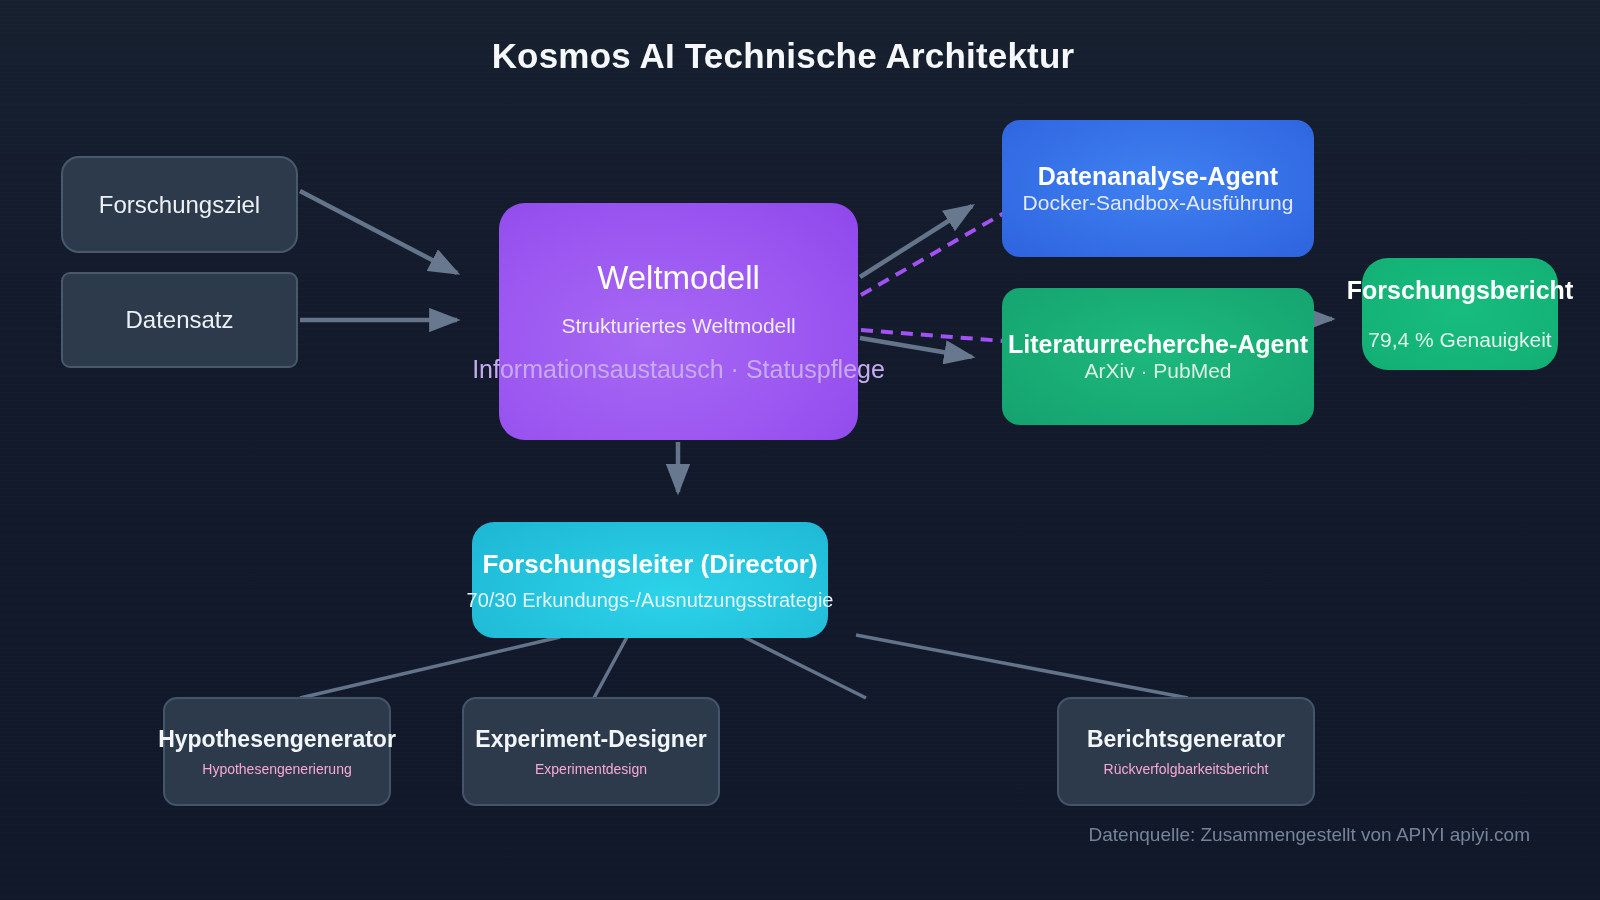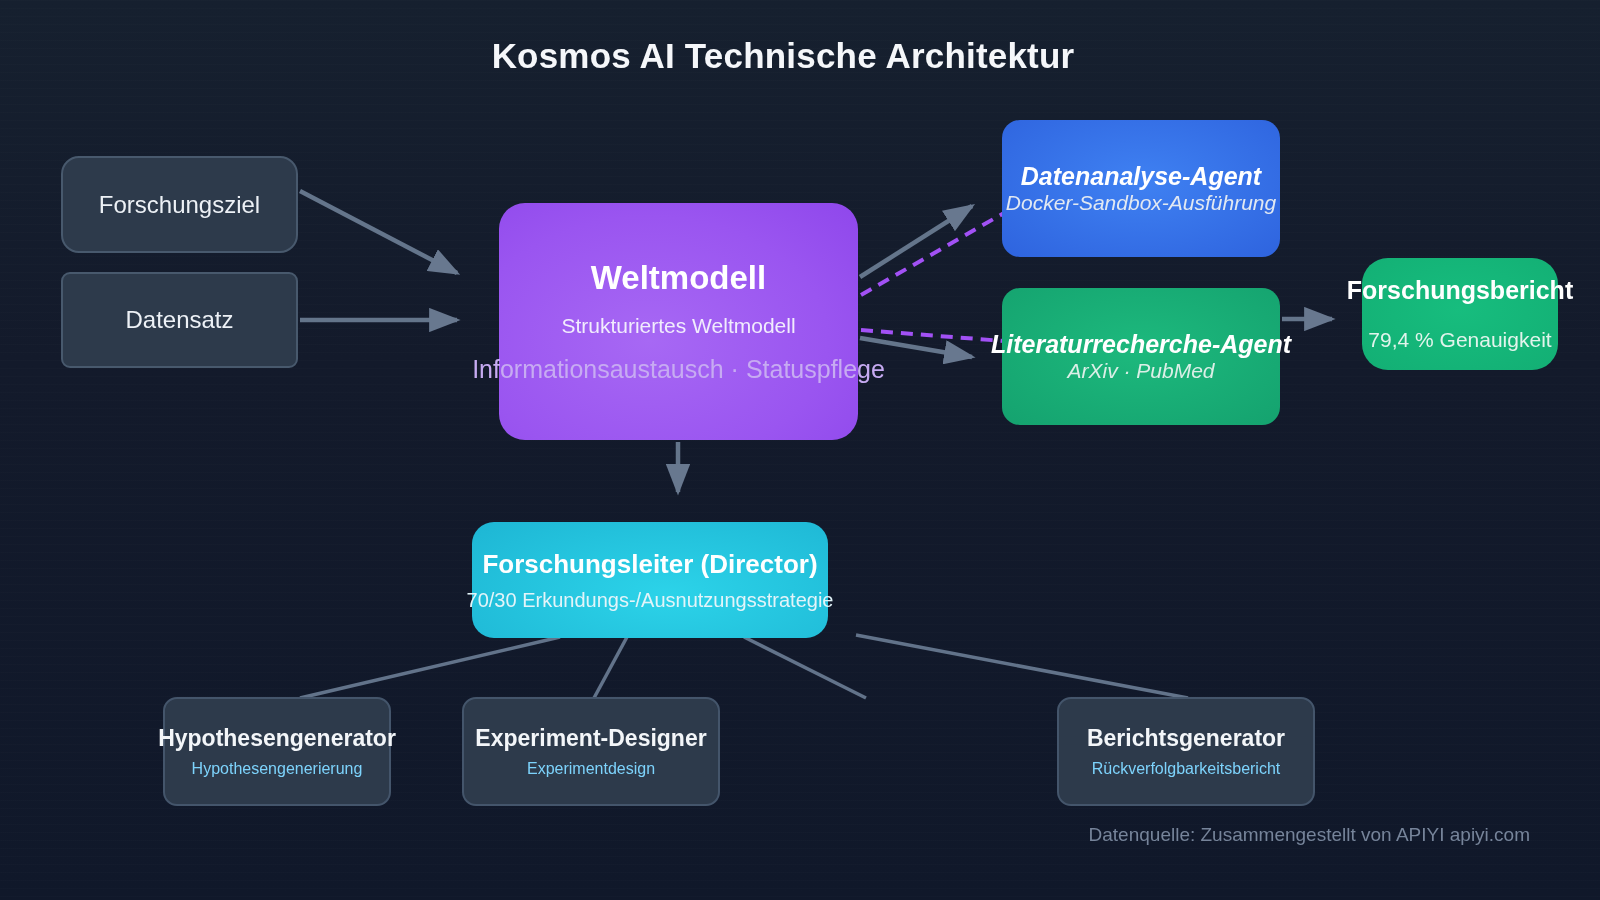--- a/index.html
+++ b/index.html
@@ -29,7 +29,7 @@
   .wm-sub{font-size:21px;color:#f1ecfd;}
   .wm-detail{font-size:25px;color:#c7abf2;white-space:nowrap;}
 
-  .agent{width:278px;height:137px;border-radius:18px;font-style:italic;}
+  .agent{width:312px;height:137px;border-radius:18px;}
   .n-datenanalyse{
     left:1002px;top:120px;
     background:radial-gradient(120% 130% at 50% 45%, #3f81f2 0%, #2e63de 60%, #2254cf 100%);

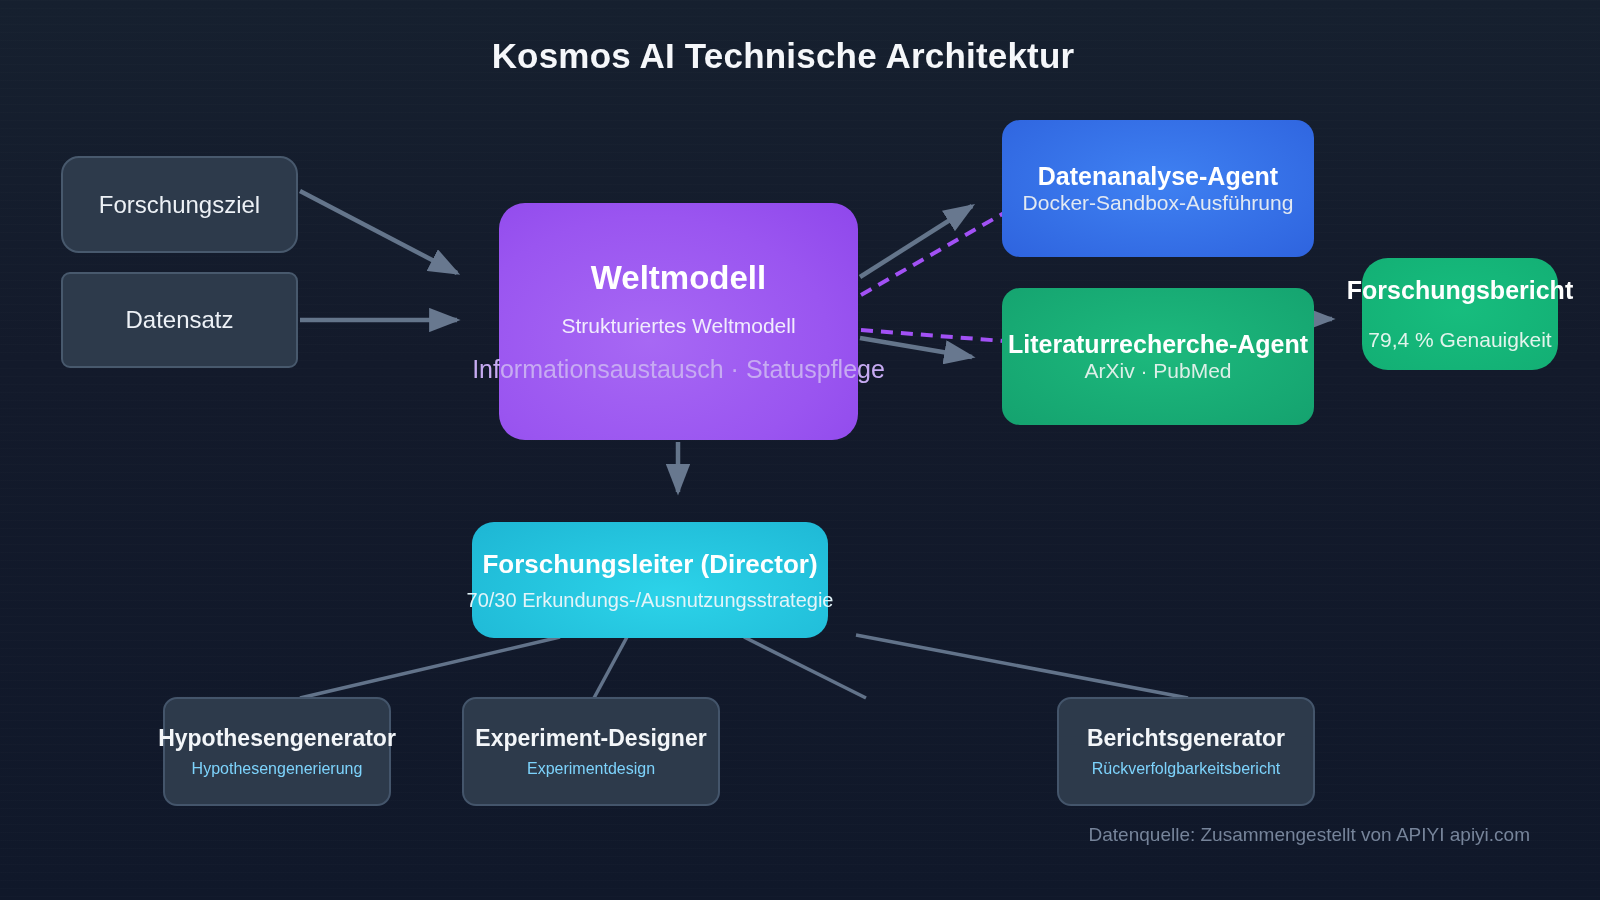--- a/index.html
+++ b/index.html
@@ -25,7 +25,7 @@
     background:radial-gradient(90% 95% at 42% 58%, #a768f4 0%, #9a55f0 55%, #8b42ea 100%);
     gap:17px;
   }
-  .wm-title{font-size:33px;font-weight:700;color:#ffffff;text-align:right;}
+  .wm-title{font-size:33px;font-weight:400;color:#ffffff;text-align:right;}
   .wm-sub{font-size:21px;color:#f1ecfd;}
   .wm-detail{font-size:25px;color:#c7abf2;white-space:nowrap;}
 

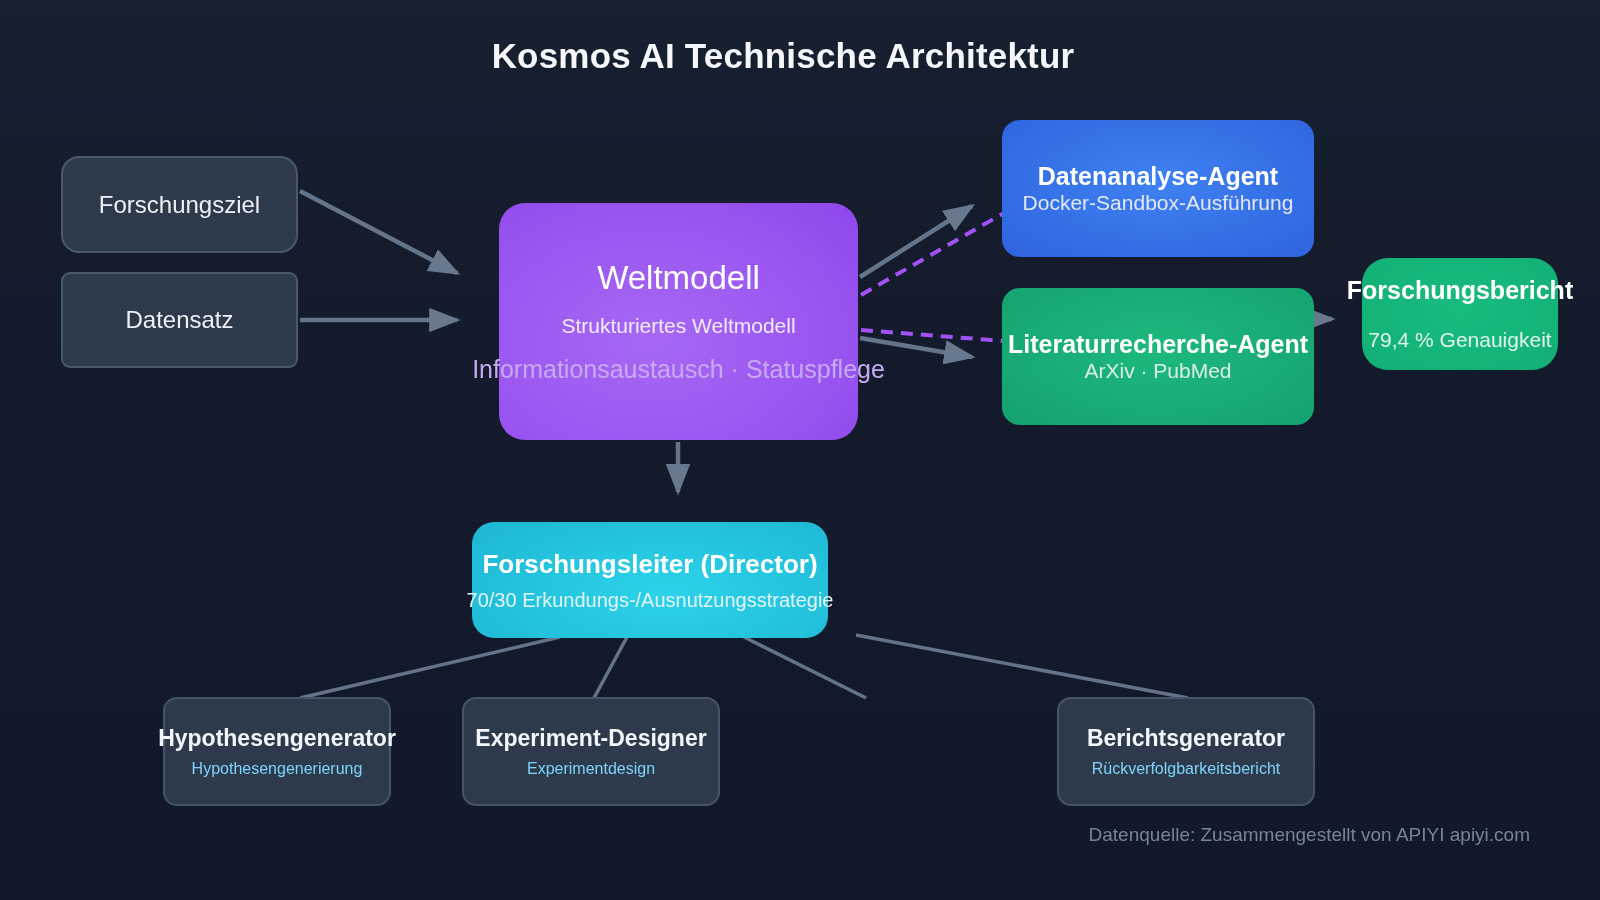--- a/index.html
+++ b/index.html
@@ -62,7 +62,7 @@
   .n-qualitaet{left:760px;width:257px;}
   .n-berichtgen{left:1057px;width:258px;}
   .bottom-title{font-size:23px;font-weight:700;color:#f3f6f9;white-space:nowrap;}
-  .bottom-sub{font-size:16px;color:#7dd3fc;white-space:nowrap;}
+  .bottom-sub{font-size:14px;color:#f9a8d4;white-space:nowrap;}
 
   .attribution{
     position:absolute;top:824px;right:70px;

